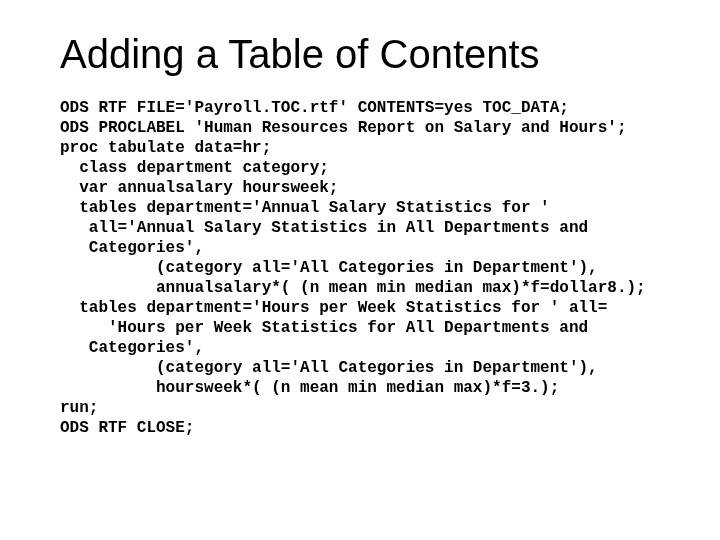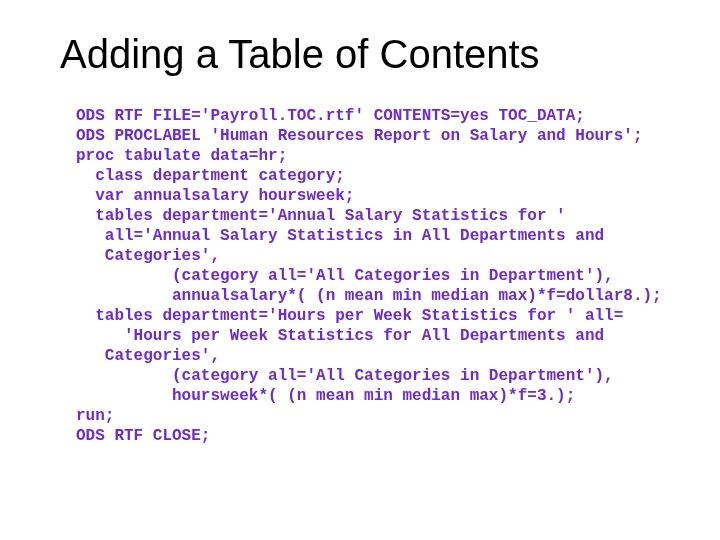--- a/index.html
+++ b/index.html
@@ -23,7 +23,7 @@
     font-size: 40px;
     font-weight: 400;
     color: #000000;
-    margin: 0 0 28px 0;
+    margin: 0 0 20px 0;
     line-height: 1.2;
     white-space: nowrap;
   }

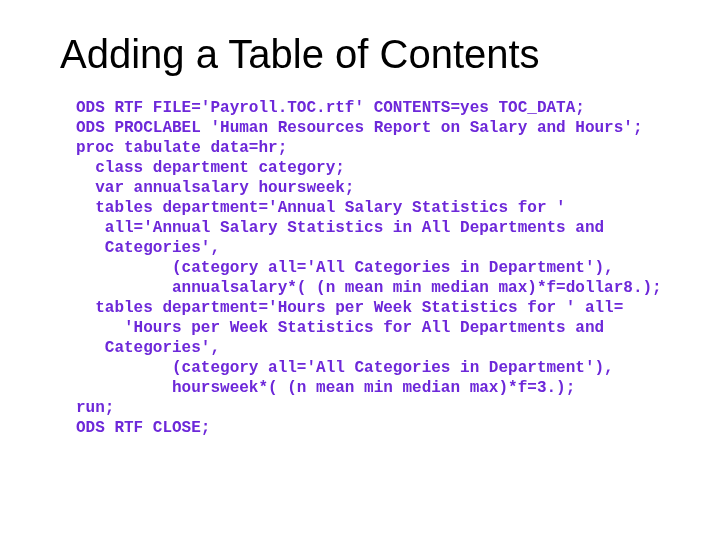--- a/index.html
+++ b/index.html
@@ -31,8 +31,8 @@
     font-family: "Courier New", Courier, monospace;
     font-size: 16px;
     font-weight: bold;
-    color: #6d28d9;
-    margin: 16px;
+    color: #000000;
+    margin: 0;
     line-height: 1.25;
     white-space: pre;
   }

